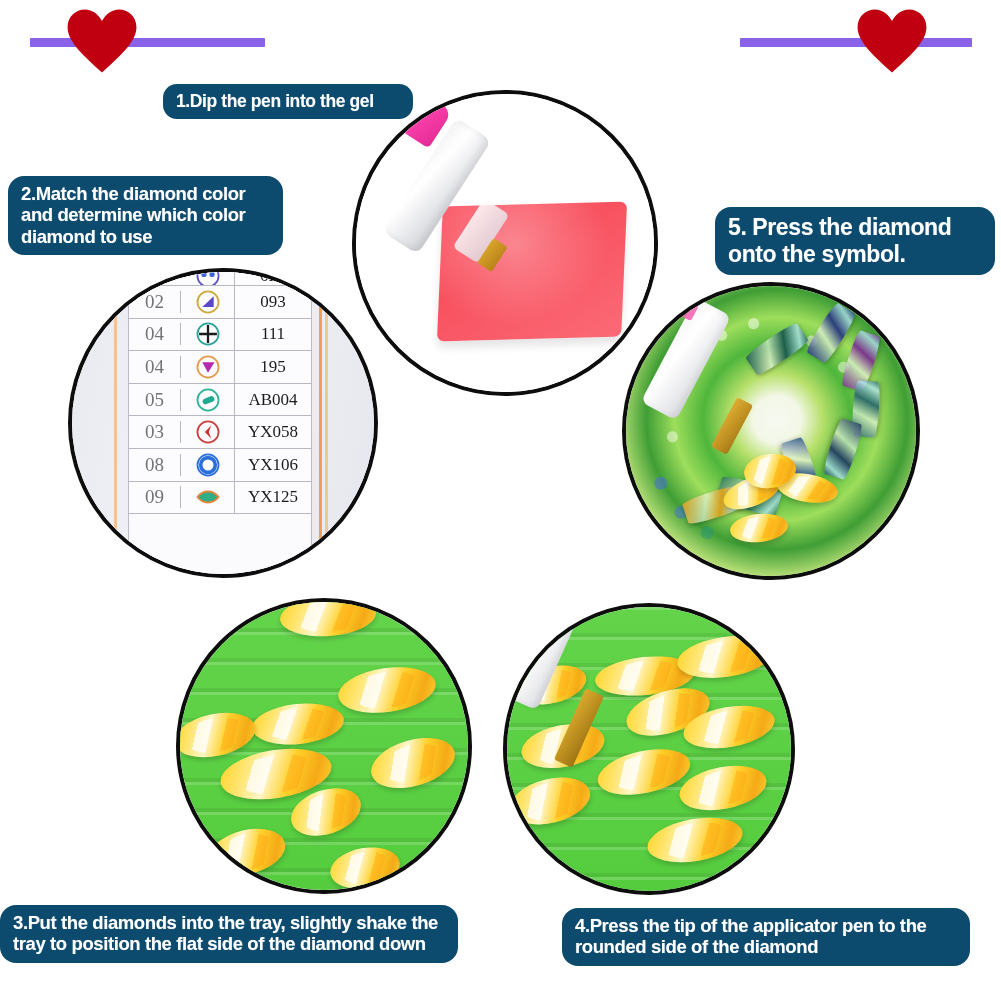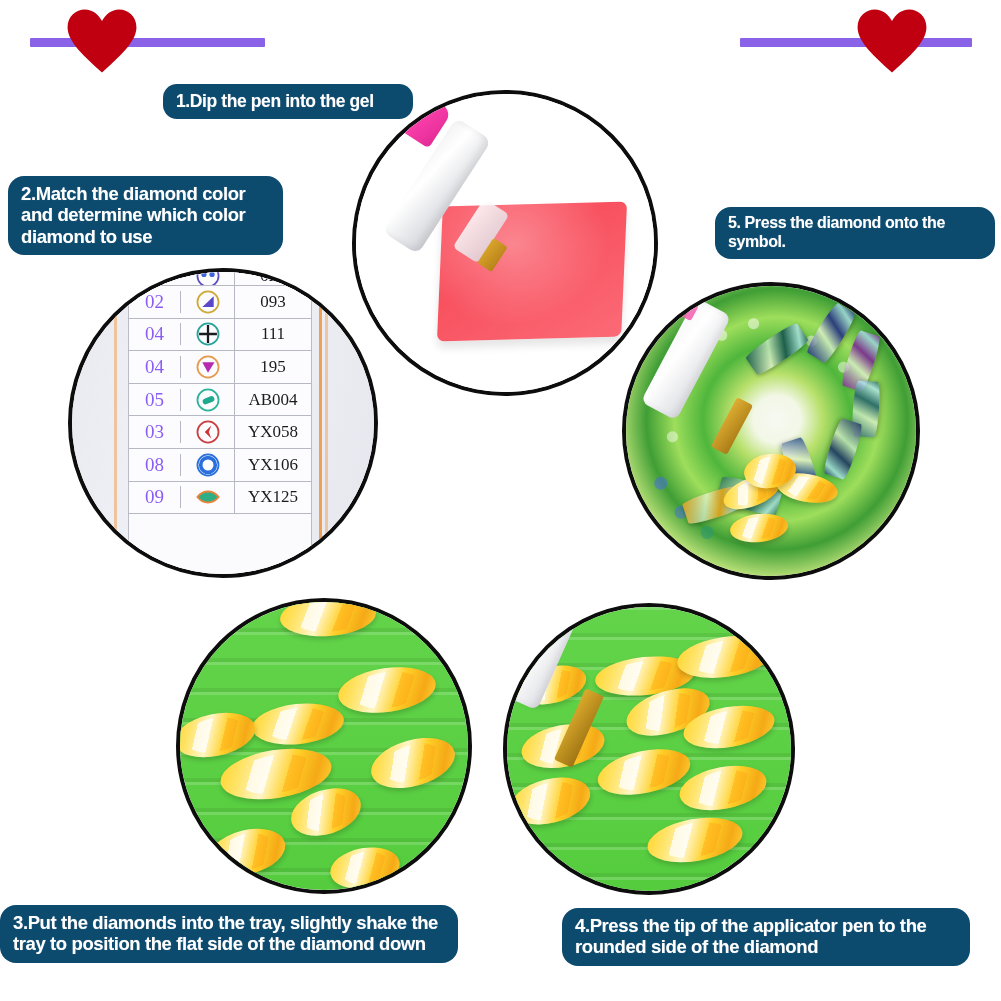--- a/index.html
+++ b/index.html
@@ -51,7 +51,7 @@
   .label { background: #0c4a6e; }
   .lbl1 { left: 163px; top: 84px;  width: 250px; font-size: 17.5px; border-radius: 14px; }
   .lbl2 { left: 8px;   top: 176px; width: 275px; font-size: 18.5px; }
-  .lbl5 { left: 715px; top: 207px; width: 280px; font-size: 16px; }
+  .lbl5 { left: 715px; top: 207px; width: 280px; font-size: 23px; }
   .lbl3 { left: 0px;   top: 905px; width: 458px; font-size: 18.5px; }
   .lbl4 { left: 562px; top: 908px; width: 408px; font-size: 18.5px; }
 

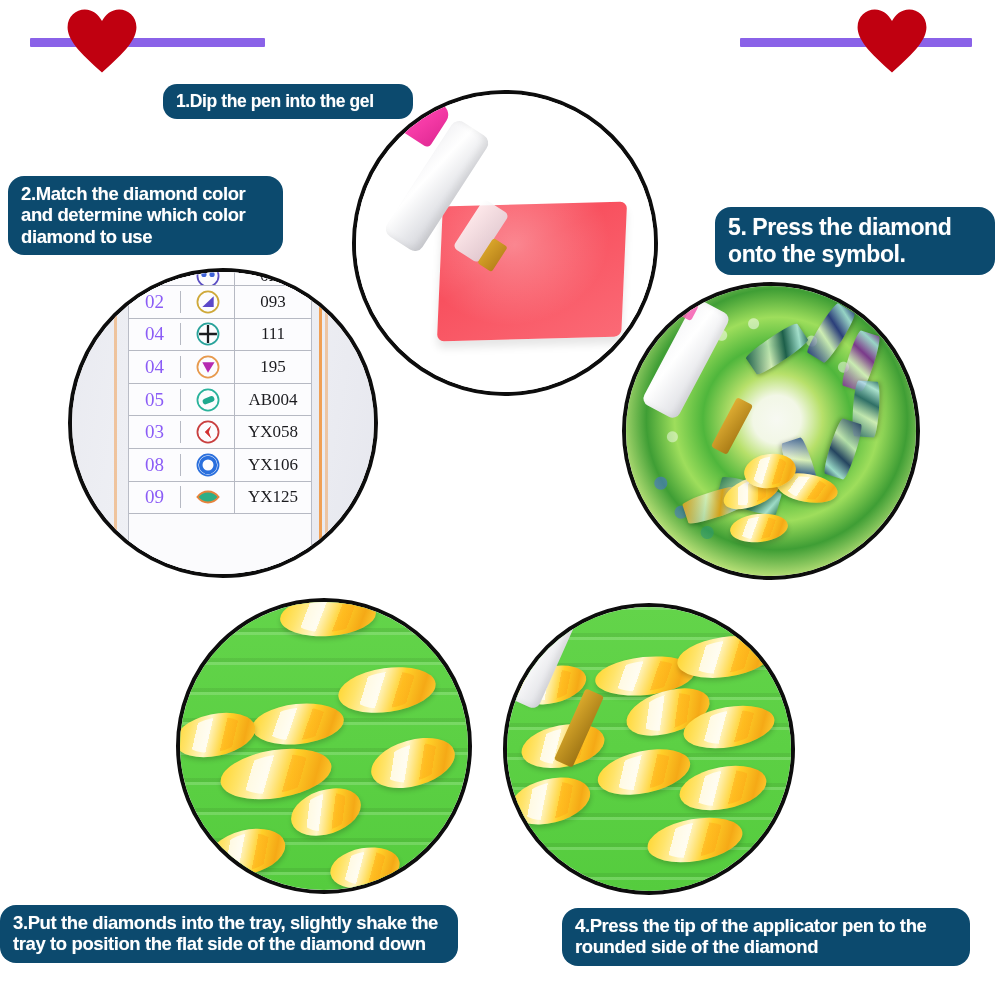--- a/index.html
+++ b/index.html
@@ -123,7 +123,7 @@
   }
   .ch-num {
     width: 52px; text-align: center;
-    font-family: "Liberation Serif", serif; font-size: 19px; color: #8b5cf6;
+    font-family: "Liberation Serif", serif; font-size: 19px; color: #737373;
     border-right: 1px solid #b6b9c3;
   }
   .ch-sym {

